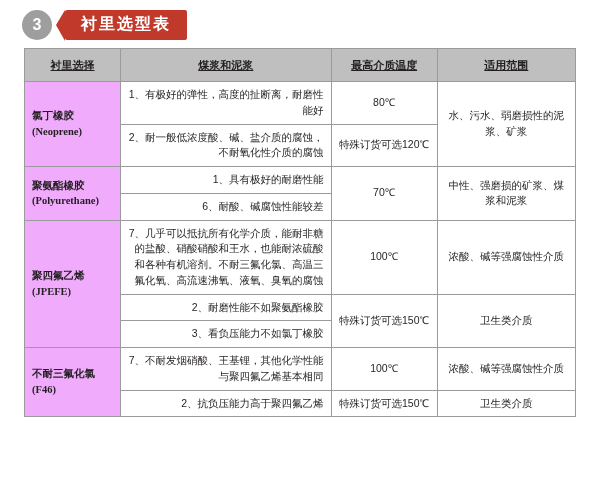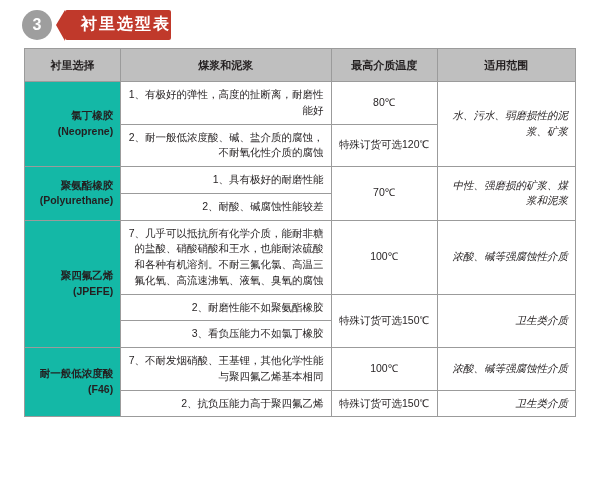--- a/index.html
+++ b/index.html
@@ -43,7 +43,7 @@
     font-size: 16px;
     font-weight: bold;
     letter-spacing: 2px;
-    padding: 5px 0 6px 16px;
+    padding: 5px 16px 6px 16px;
     line-height: 1.15;
     border-radius: 2px;
     position: relative;

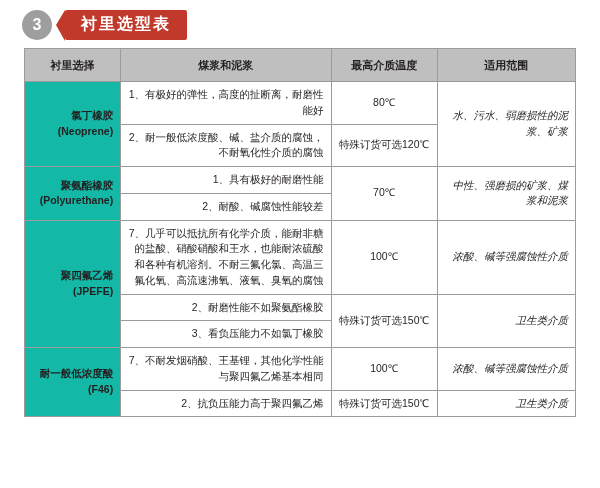--- a/index.html
+++ b/index.html
@@ -86,6 +86,7 @@
     text-align: center;
     height: 26px;
     padding: 3px 4px;
+    text-decoration: underline;
   }
   .col-name   { width: 96px; }
   .col-perf   { width: 210px; }

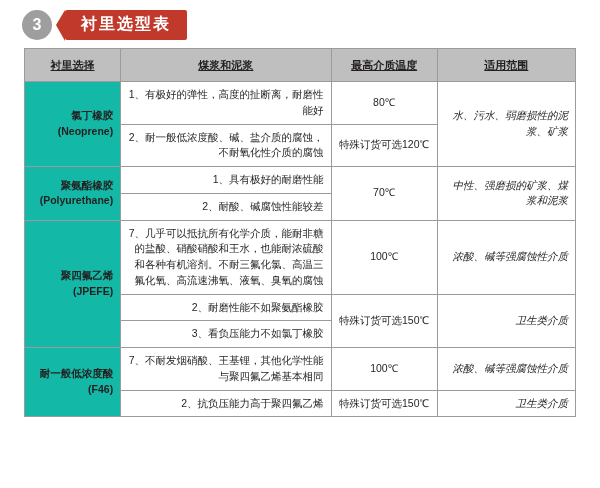--- a/index.html
+++ b/index.html
@@ -94,11 +94,12 @@
   .col-range  { width: 138px; }
 
   td.name-cell {
-    text-align: right;
+    text-align: left;
     font-weight: bold;
     font-size: 11px;
     line-height: 1.55;
-    background: #14b8a6;
+    background: #f0abfc;
+    font-family: Liberation Serif, serif;
   }
   td.perf-cell {
     text-align: right;

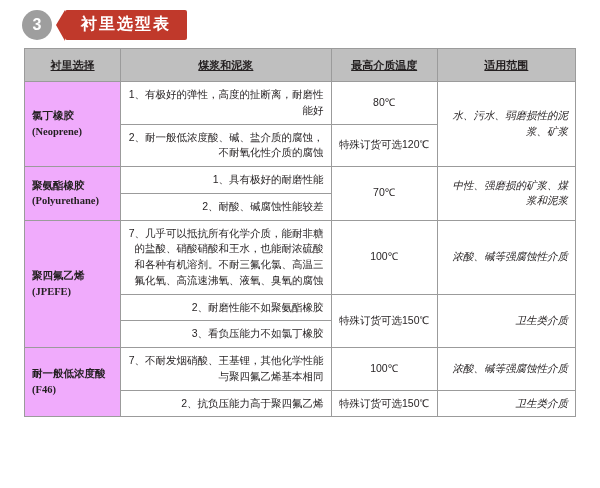--- a/index.html
+++ b/index.html
@@ -111,8 +111,7 @@
     margin-top: 40px;
   }
   td.range-cell {
-    text-align: right;
-    font-style: italic;
+    text-align: center;
   }
 </style>
 </head>

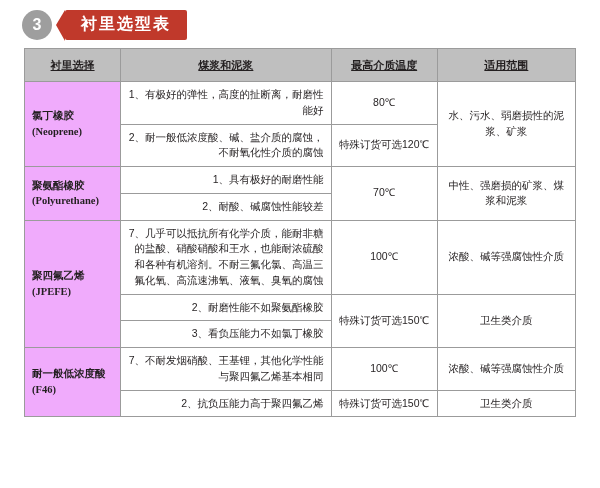--- a/index.html
+++ b/index.html
@@ -162,7 +162,7 @@
           <td class="range-cell" rowspan="2">中性、强磨损的矿浆、煤浆和泥浆</td>
         </tr>
         <tr>
-          <td class="perf-cell">2、耐酸、碱腐蚀性能较差</td>
+          <td class="perf-cell">6、耐酸、碱腐蚀性能较差</td>
         </tr>
         <tr>
           <td class="name-cell" rowspan="3">

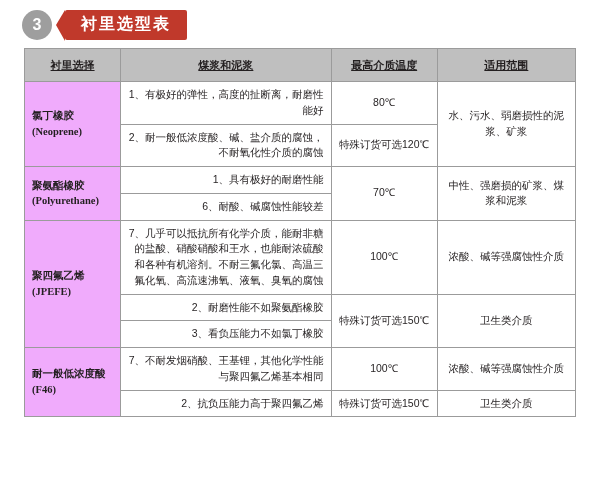--- a/index.html
+++ b/index.html
@@ -183,7 +183,7 @@
         </tr>
         <tr>
           <td class="name-cell" rowspan="2">
-            <div>耐一般低浓度酸</div>
+            <div>不耐三氟化氯</div>
             <div>(F46)</div>
           </td>
           <td class="perf-cell">7、不耐发烟硝酸、王基锂，其他化学性能与聚四氟乙烯基本相同</td>

